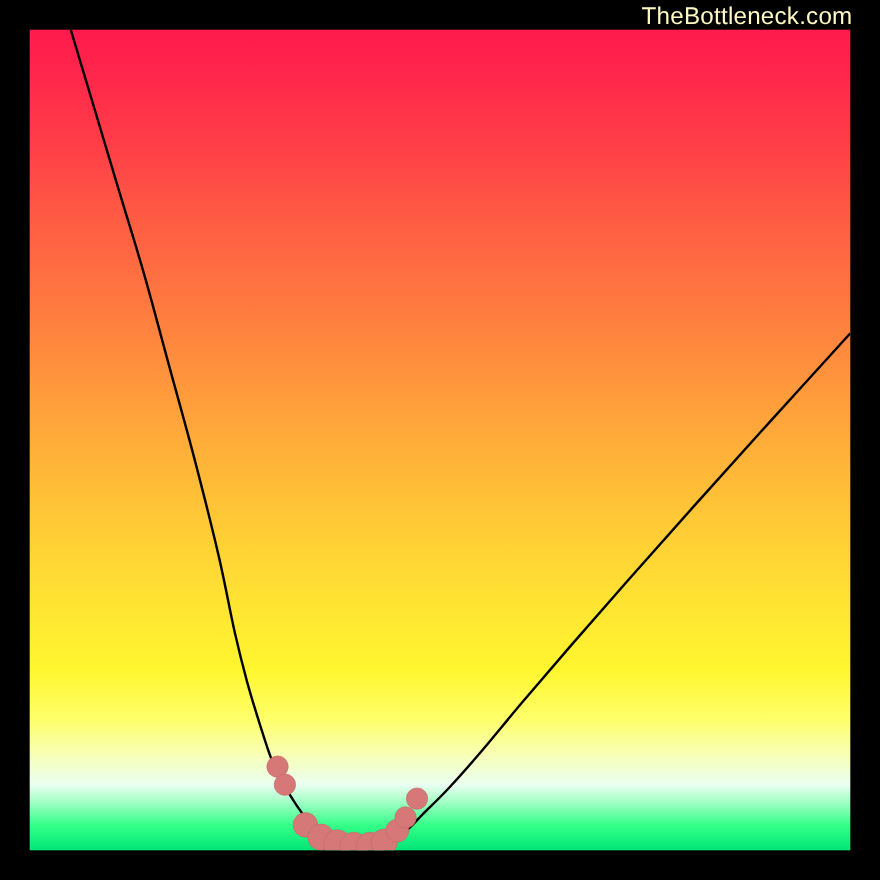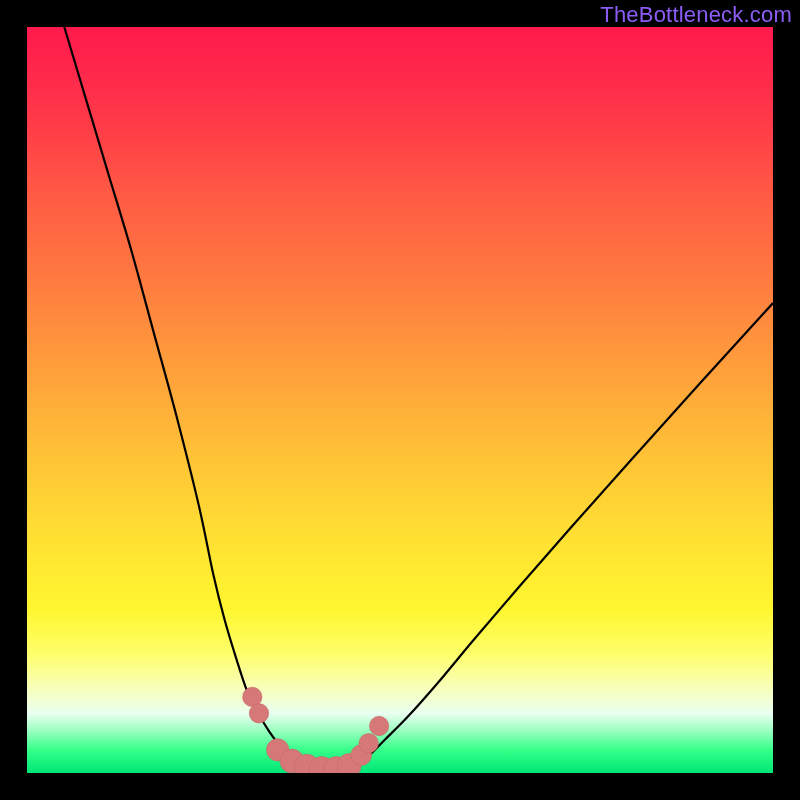--- a/index.html
+++ b/index.html
@@ -55,8 +55,8 @@
   .watermark {
     position: absolute;
     top: 2px;
-    right: 8px;
-    color: #8b5cf6;
+    right: 25px;
+    color: #fef9c3;
     font-size: 22px;
     font-weight: 500;
     letter-spacing: 0.2px;

